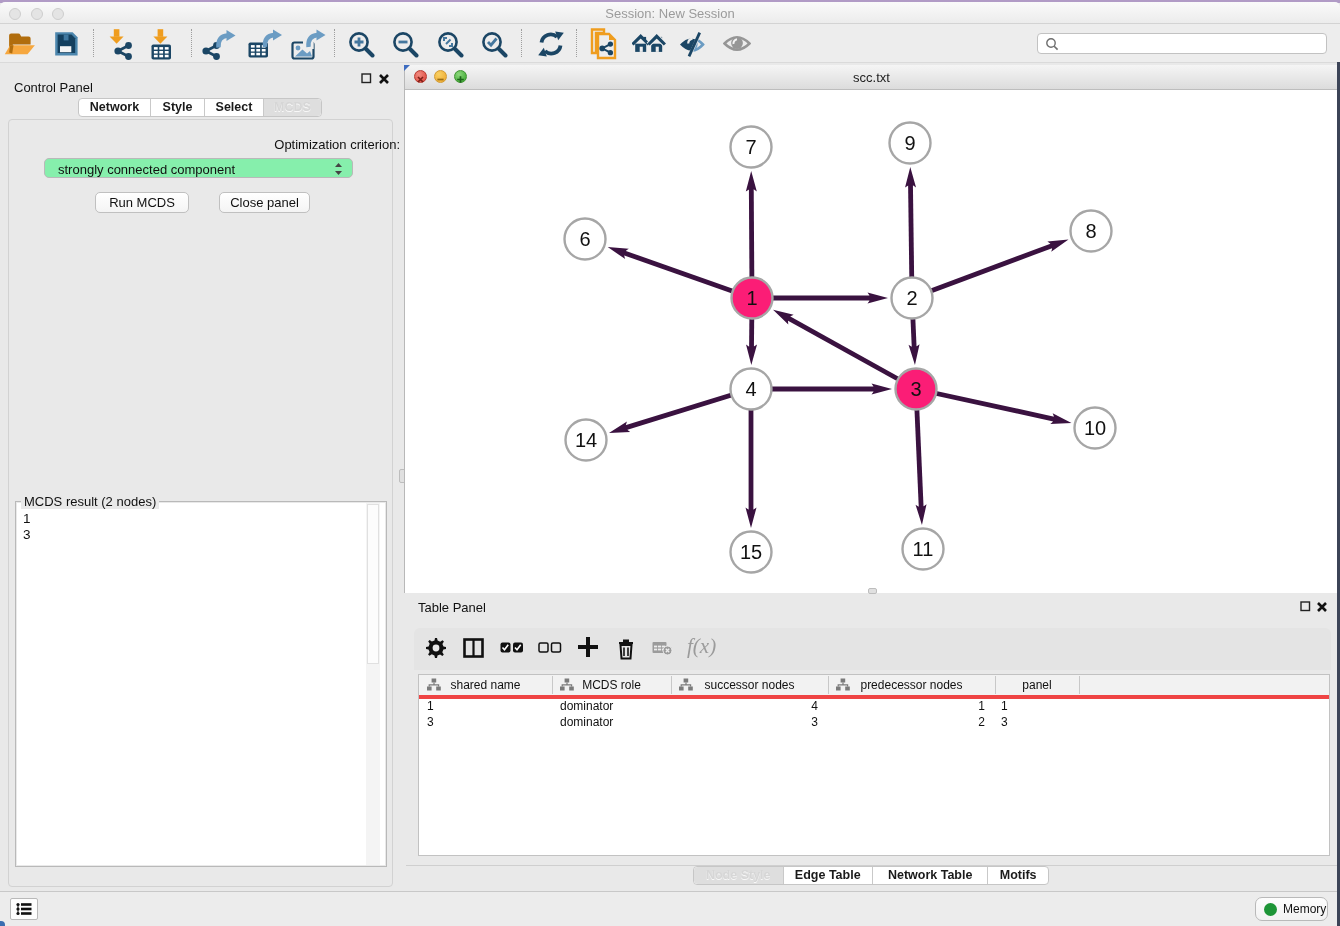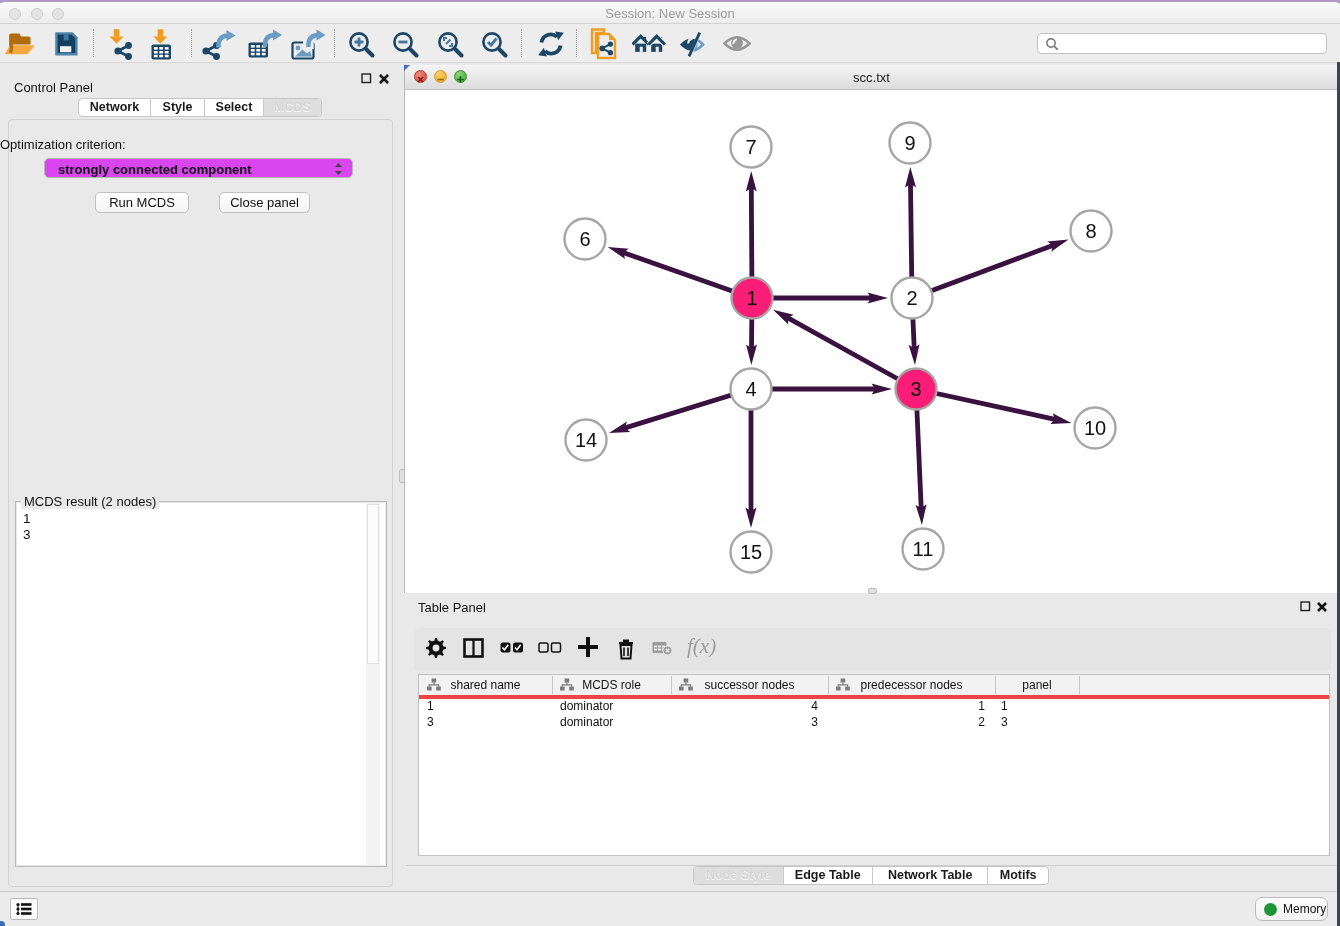--- a/index.html
+++ b/index.html
@@ -28,7 +28,7 @@
   .tabsel{background:#dedede;color:#d6d6d6;text-shadow:0 1px 0 #f8f8f8;border-radius:0 4px 4px 0;}
   #cp-content{left:8px;top:119px;width:383px;height:766px;background:#e9e9e9;
     border:1px solid #d2d2d2;border-radius:4px;}
-  #optlabel{left:0px;top:137px;width:400px;text-align:left;font-size:13px;color:#111;}
+  #optlabel{left:0px;top:137px;width:400px;text-align:right;font-size:13px;color:#111;}
   #dropdown{left:44px;top:158px;width:309px;height:20px;background:#d946ef;border:1px solid #b9b9b9;
     border-radius:5px;box-sizing:border-box;font-weight:bold;}
   #dropdown span{position:absolute;left:13px;top:3px;font-size:13px;color:#111;}

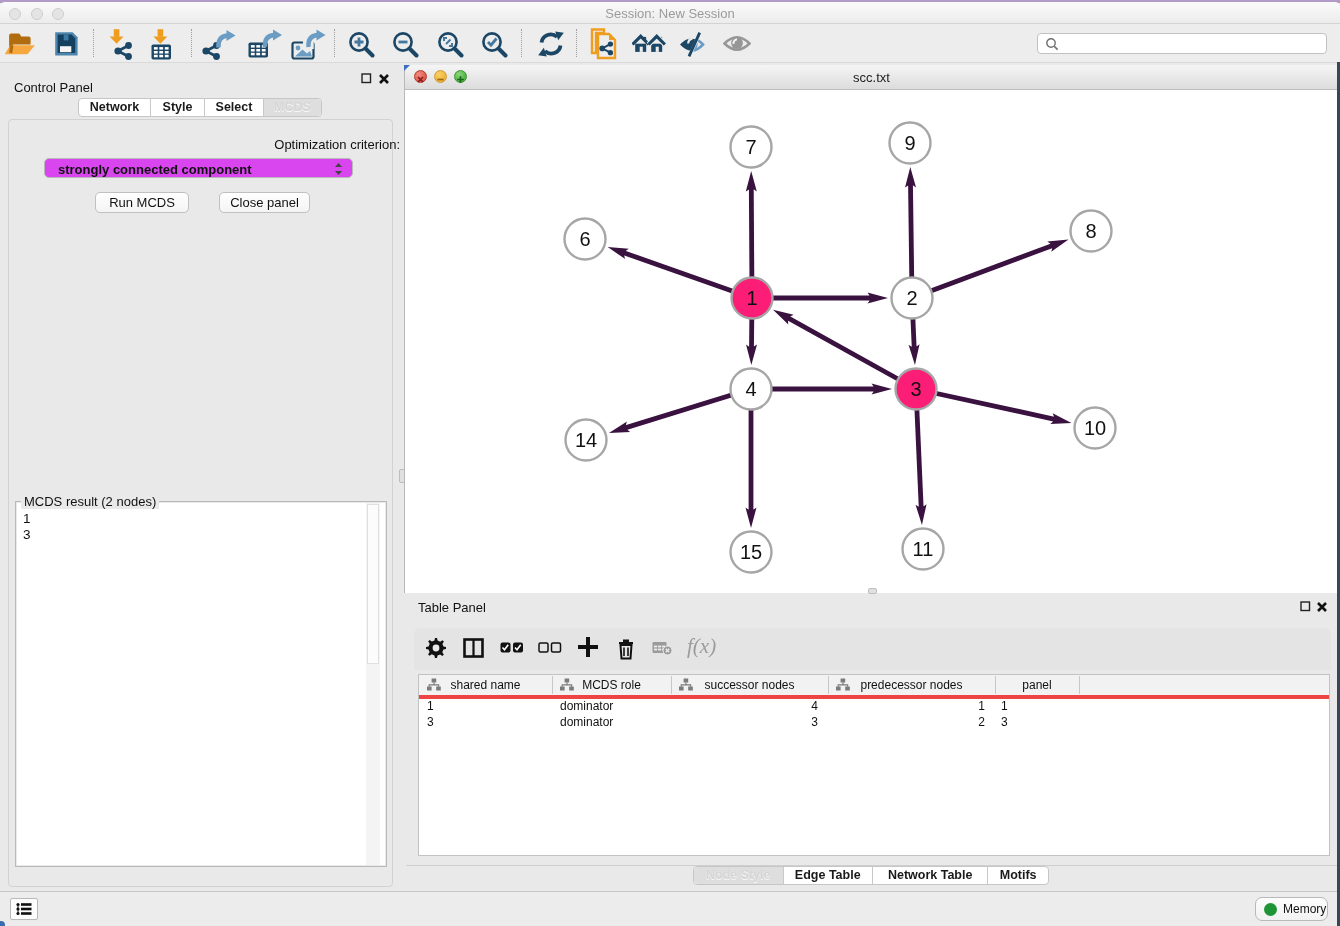--- a/index.html
+++ b/index.html
@@ -29,8 +29,8 @@
   #cp-content{left:8px;top:119px;width:383px;height:766px;background:#e9e9e9;
     border:1px solid #d2d2d2;border-radius:4px;}
   #optlabel{left:0px;top:137px;width:400px;text-align:right;font-size:13px;color:#111;}
-  #dropdown{left:44px;top:158px;width:309px;height:20px;background:#d946ef;border:1px solid #b9b9b9;
-    border-radius:5px;box-sizing:border-box;font-weight:bold;}
+  #dropdown{left:44px;top:158px;width:309px;height:20px;background:#86efac;border:1px solid #b9b9b9;
+    border-radius:5px;box-sizing:border-box;}
   #dropdown span{position:absolute;left:13px;top:3px;font-size:13px;color:#111;}
   .btn{position:absolute;height:21px;background:linear-gradient(#ffffff,#f4f4f4);border:1px solid #c0c0c0;
     border-radius:5px;box-sizing:border-box;font-size:13px;color:#111;text-align:center;line-height:19px;}

